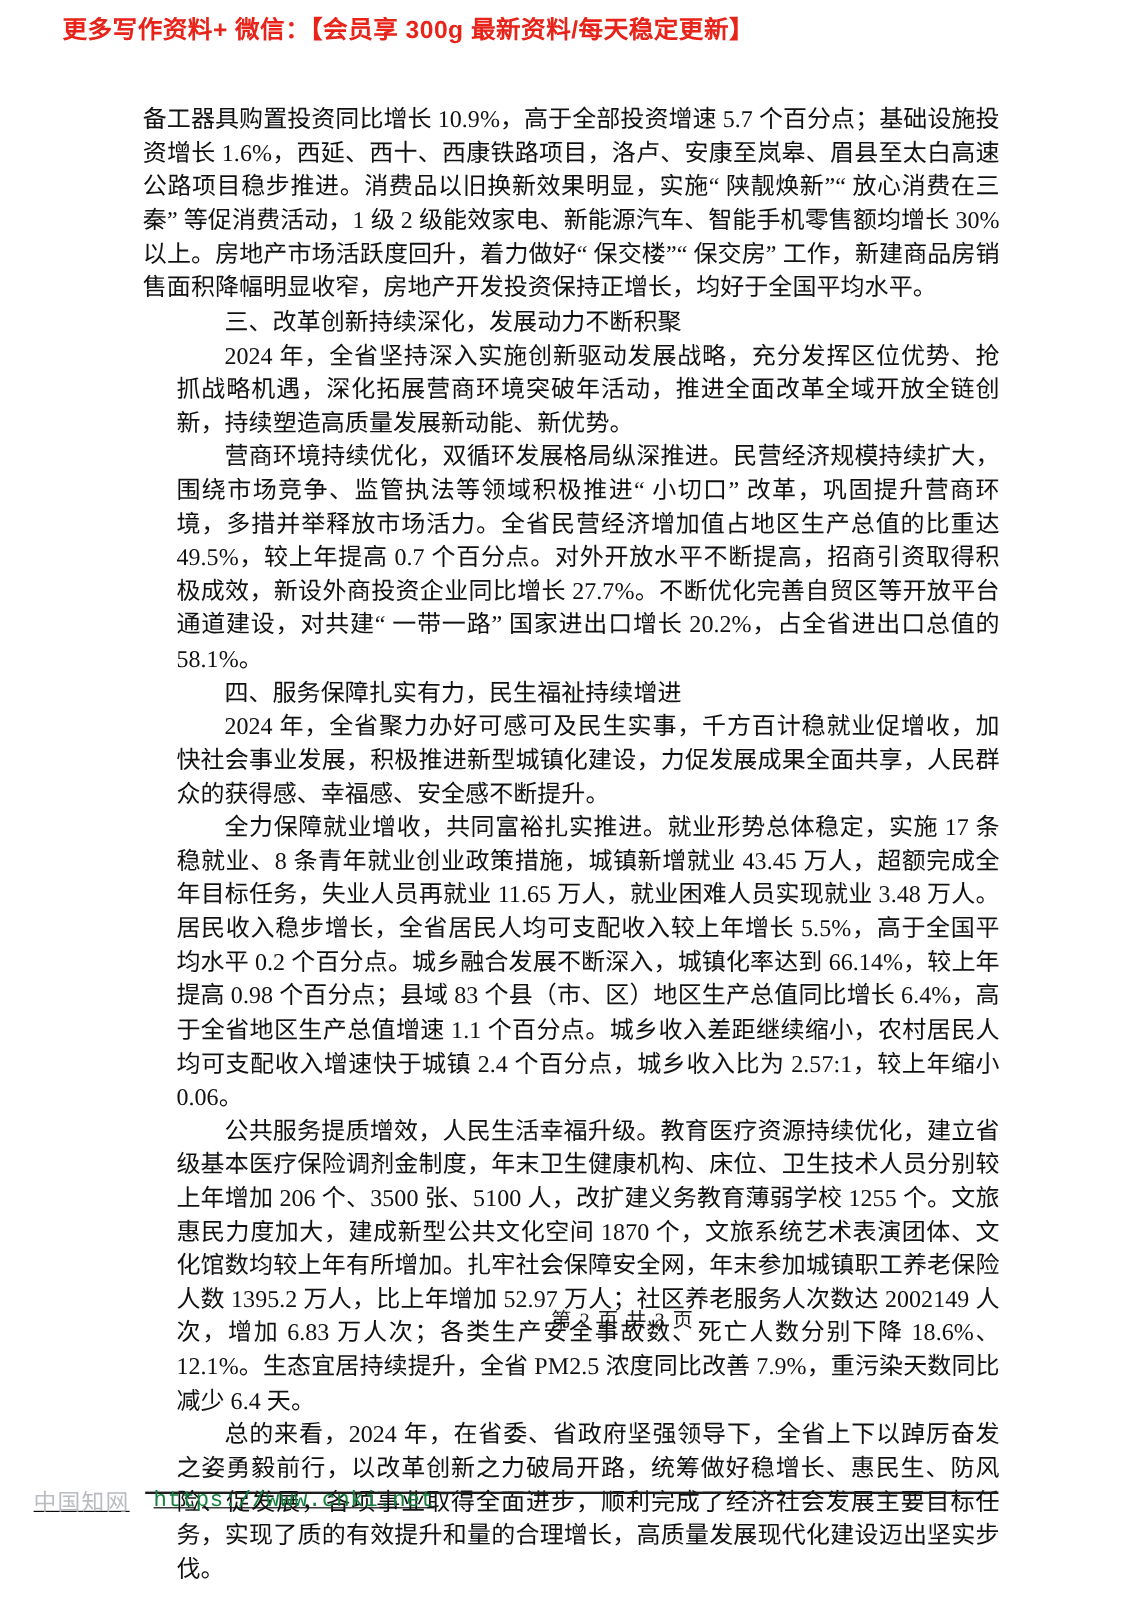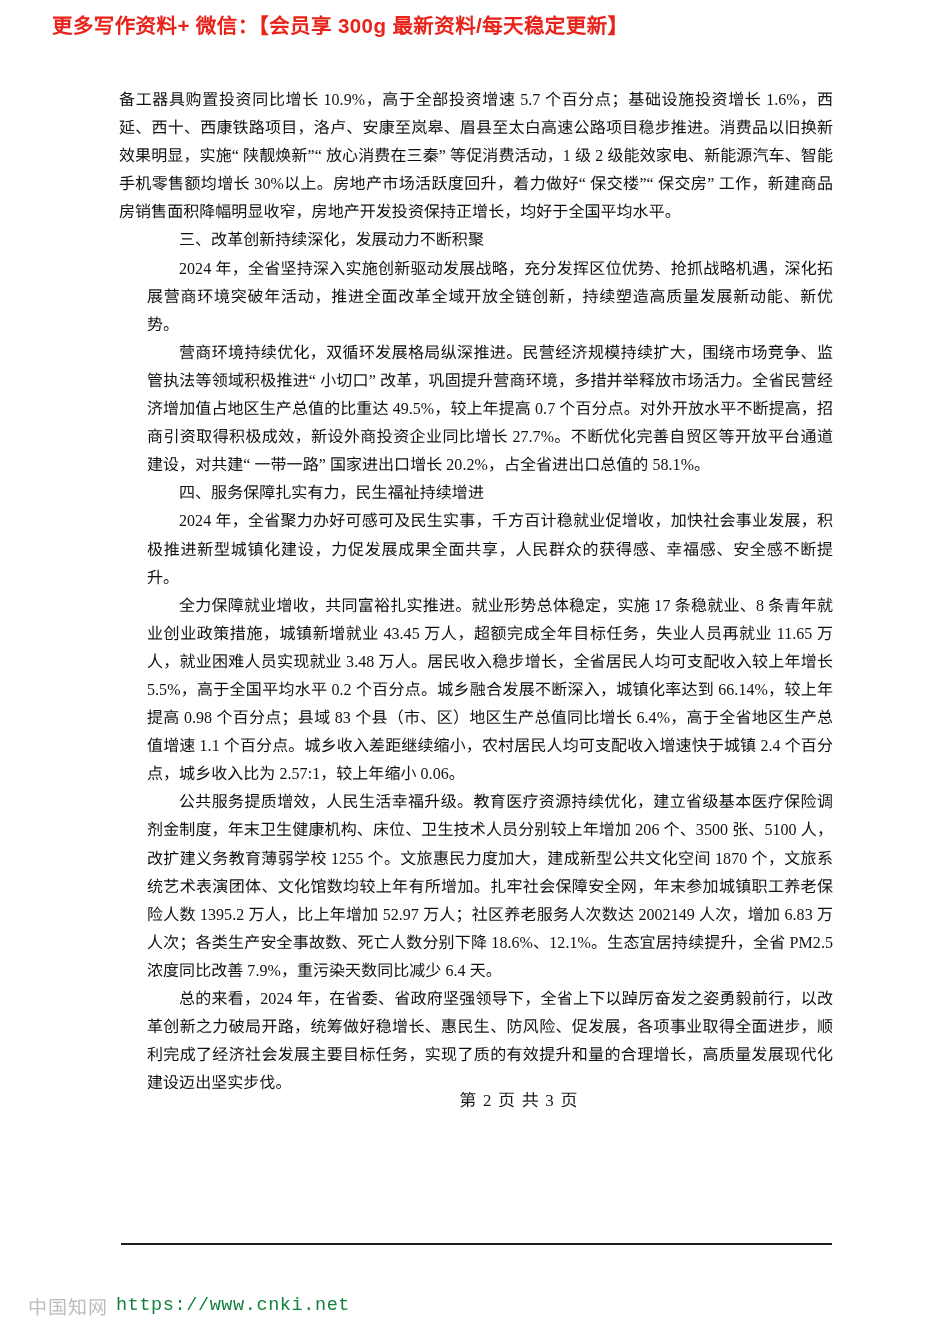--- a/index.html
+++ b/index.html
@@ -48,7 +48,7 @@
   }
 
   .para {
-    font-size: 16px;
+    font-size: 20px;
     line-height: 28.1px;
     text-align: justify;
     text-justify: inter-ideograph;

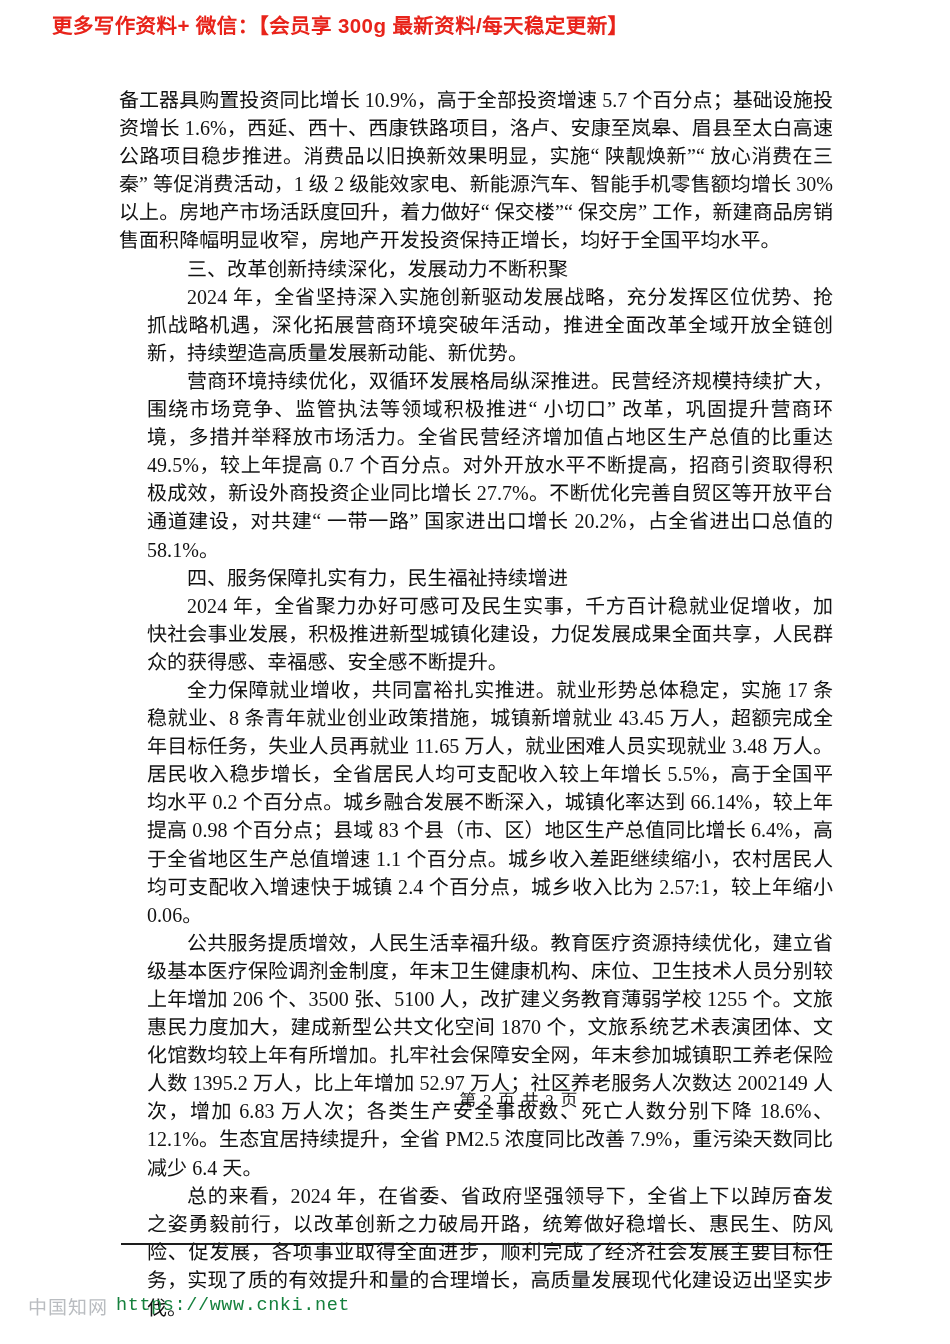--- a/index.html
+++ b/index.html
@@ -92,11 +92,12 @@
   .watermark {
     position: absolute;
     left: 28px;
-    top: 1292px;
+    top: 1236px;
     display: flex;
     align-items: center;
-    gap: 8px;
+    gap: 20px;
     opacity: 1;
+    text-decoration: underline;
   }
   .watermark-logo {
     font-size: 19px;

